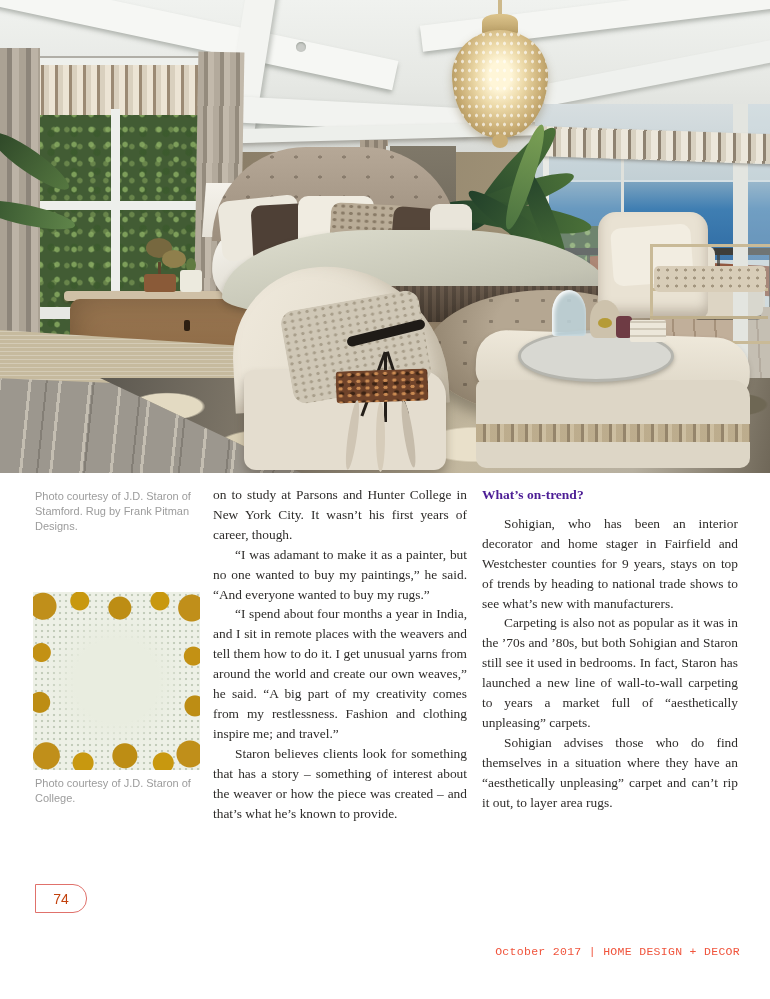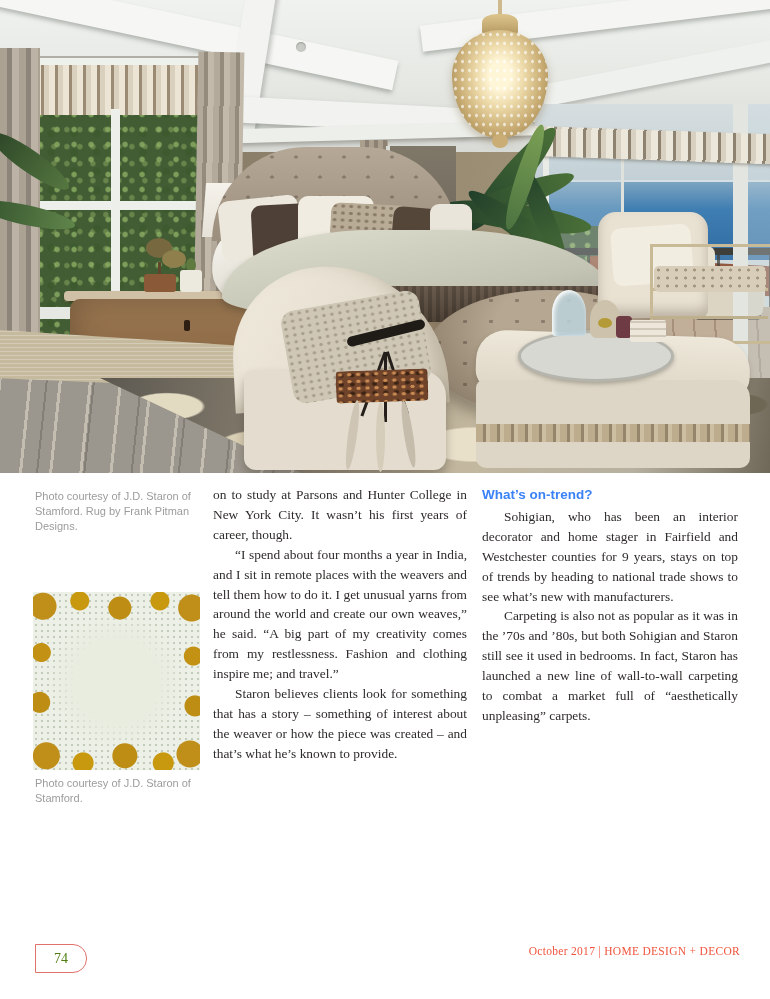--- a/index.html
+++ b/index.html
@@ -243,7 +243,7 @@
   .col-right{left:482px;top:485px;width:256px;}
   .para{margin:0;text-indent:22px;}
   .para.first{text-indent:0;}
-  .trend-heading{margin:0 0 2px 0;font-family:Liberation Sans, sans-serif;font-size:13.5px;font-weight:bold;color:#3b82f6;text-align:left;}
+  .trend-heading{margin:0 0 9px 0;font-family:Liberation Serif, serif;font-size:13.5px;font-weight:bold;color:#4c1d95;text-align:left;}
 
   .page-badge{position:absolute;left:35px;top:944px;width:50px;height:27px;border:1.5px solid #e0716b;
     border-left:1.5px solid #e0716b;border-radius:0 14px 14px 0;display:flex;align-items:center;justify-content:center;

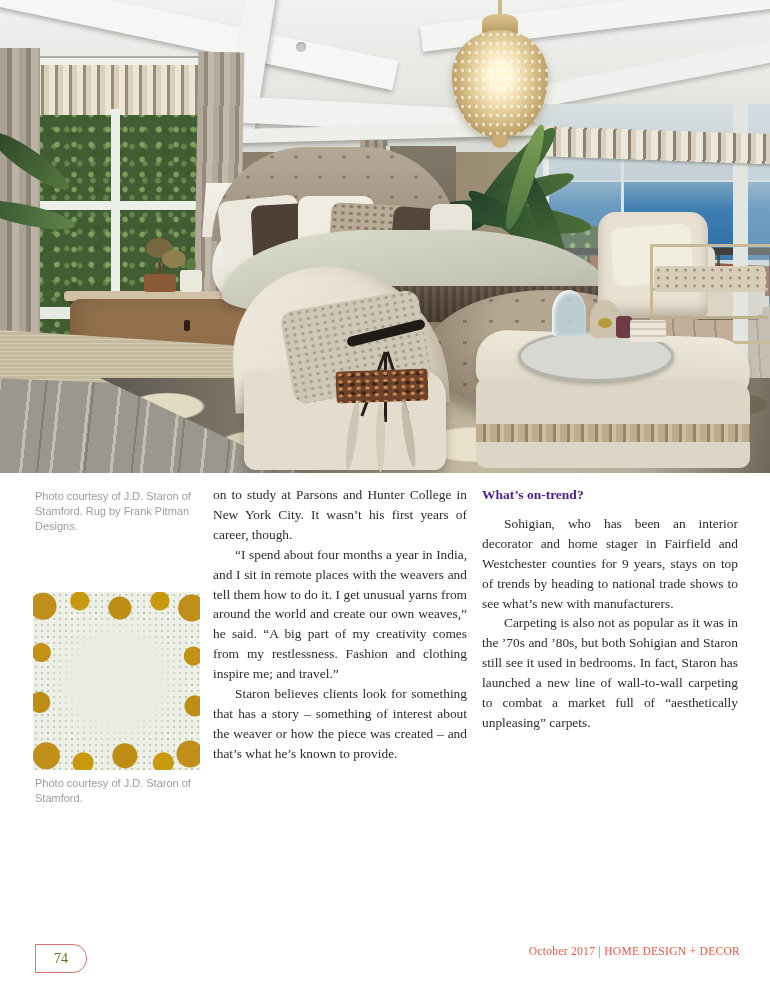--- a/index.html
+++ b/index.html
@@ -398,6 +398,7 @@
 
   <div class="col col-middle">
     <p class="para first">on to study at Parsons and Hunter College in New York City. It wasn’t his first years of career, though.</p>
+    <p class="para">“I was adamant to make it as a painter, but no one wanted to buy my paintings,” he said. “And everyone wanted to buy my rugs.”</p>
     <p class="para">“I spend about four months a year in India, and I sit in remote places with the weavers and tell them how to do it. I get unusual yarns from around the world and create our own weaves,” he said. “A big part of my creativity comes from my restlessness. Fashion and clothing inspire me; and travel.”</p>
     <p class="para">Staron believes clients look for something that has a story – something of interest about the weaver or how the piece was created – and that’s what he’s known to provide.</p>
   </div>

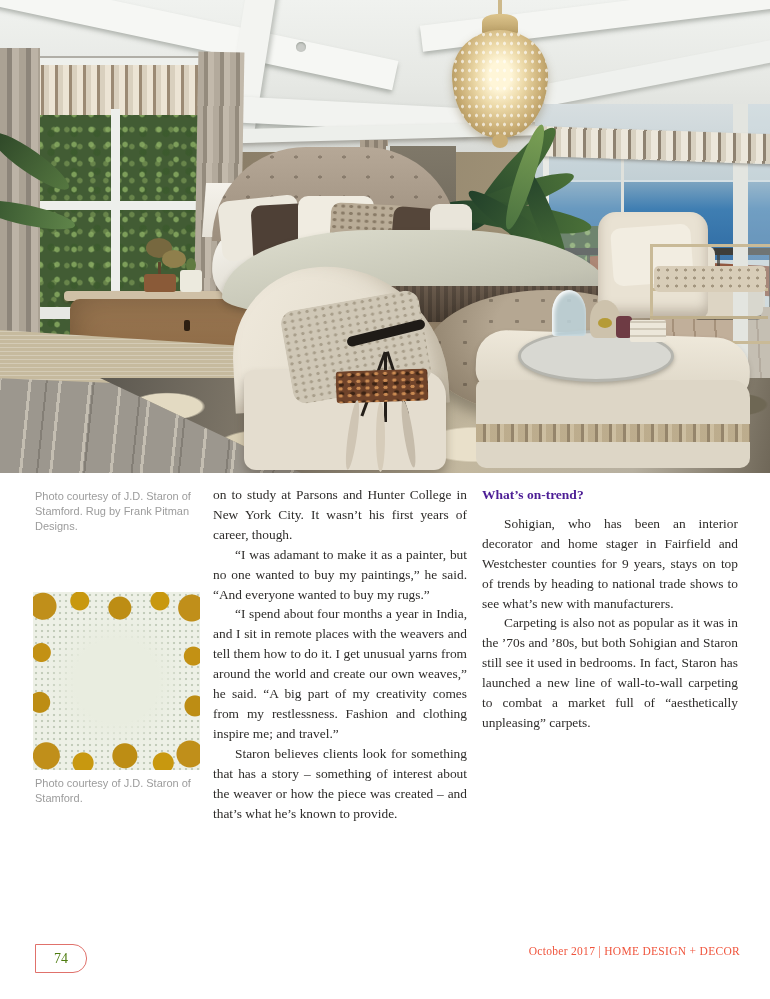--- a/index.html
+++ b/index.html
@@ -406,7 +406,7 @@
   <div class="col col-right">
     <h3 class="trend-heading">What’s on-trend?</h3>
     <p class="para">Sohigian, who has been an interior decorator and home stager in Fairfield and Westchester counties for 9 years, stays on top of trends by heading to national trade shows to see what’s new with manufacturers.</p>
-    <p class="para">Carpeting is also not as popular as it was in the ’70s and ’80s, but both Sohigian and Staron still see it used in bedrooms. In fact, Staron has launched a new line of wall-to-wall carpeting to combat a market full of “aesthetically unpleasing” carpets.</p>
+    <p class="para">Carpeting is also not as popular as it was in the ’70s and ’80s, but both Sohigian and Staron still see it used in bedrooms. In fact, Staron has launched a new line of wall-to-wall carpeting to years a market full of “aesthetically unpleasing” carpets.</p>
   </div>
 
   <div class="page-badge">

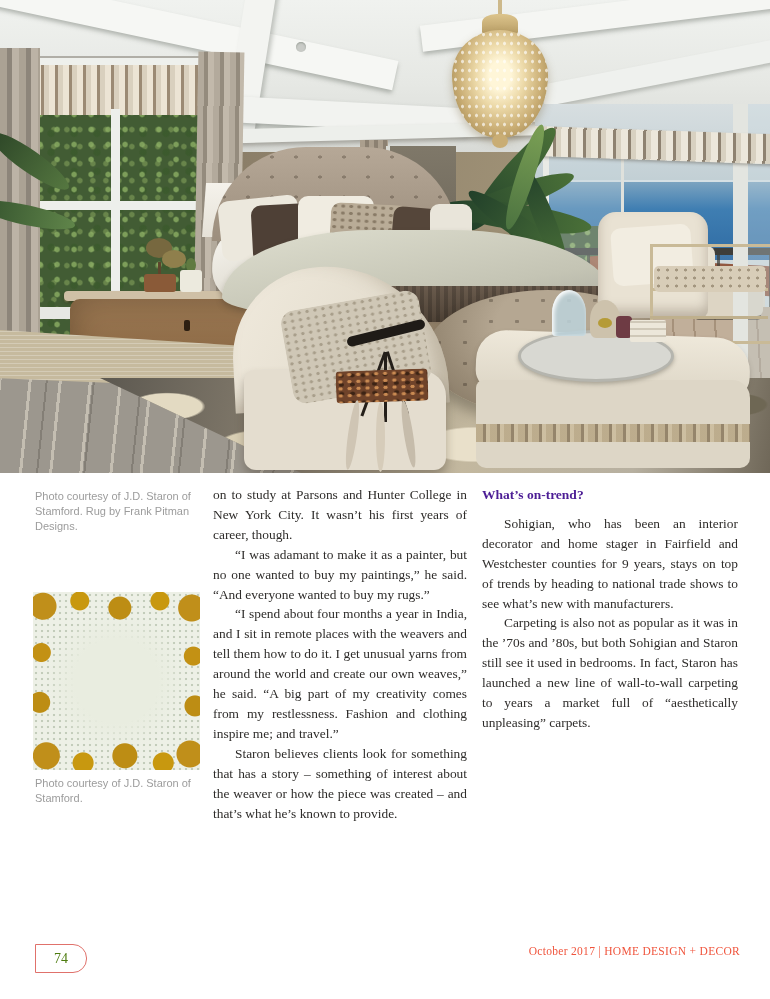--- a/index.html
+++ b/index.html
@@ -407,6 +407,7 @@
     <h3 class="trend-heading">What’s on-trend?</h3>
     <p class="para">Sohigian, who has been an interior decorator and home stager in Fairfield and Westchester counties for 9 years, stays on top of trends by heading to national trade shows to see what’s new with manufacturers.</p>
     <p class="para">Carpeting is also not as popular as it was in the ’70s and ’80s, but both Sohigian and Staron still see it used in bedrooms. In fact, Staron has launched a new line of wall-to-wall carpeting to years a market full of “aesthetically unpleasing” carpets.</p>
+    <p class="para">Sohigian advises those who do find themselves in a situation where they have an “aesthetically unpleasing” carpet and can’t rip it out, to layer area rugs.</p>
   </div>
 
   <div class="page-badge">

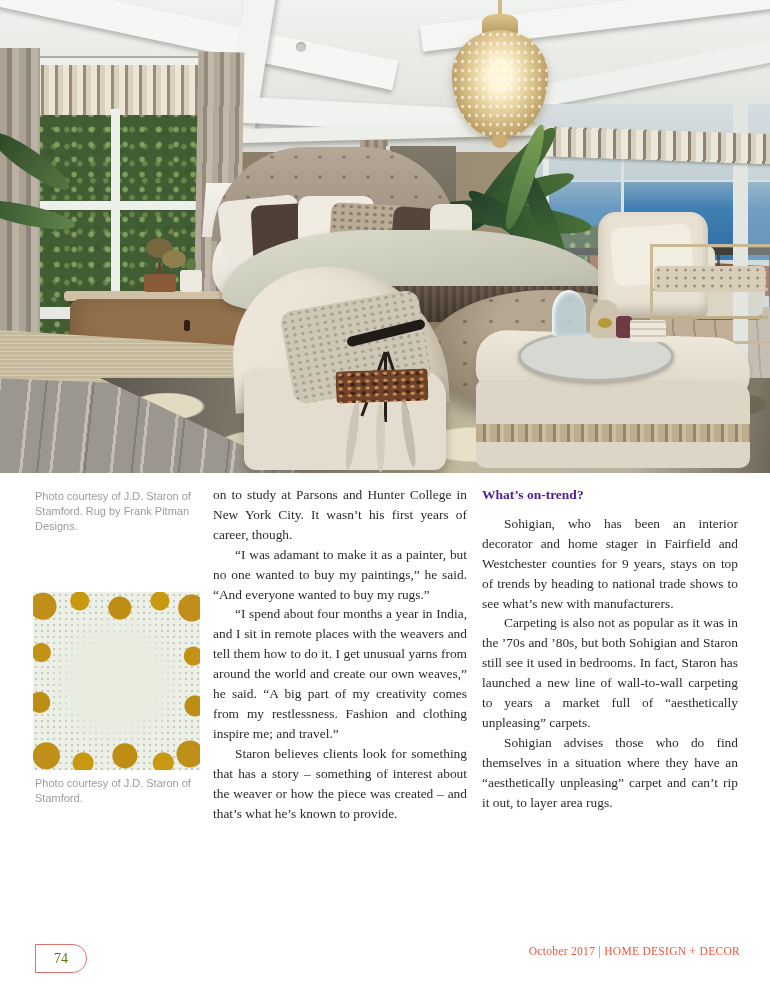--- a/index.html
+++ b/index.html
@@ -394,7 +394,7 @@
 
   <div class="swatch"></div>
 
-  <div class="caption cap2">Photo courtesy of J.D. Staron of Stamford.</div>
+  <div class="caption cap2">Photo courtesy of J.D. Staron of College.</div>
 
   <div class="col col-middle">
     <p class="para first">on to study at Parsons and Hunter College in New York City. It wasn’t his first years of career, though.</p>

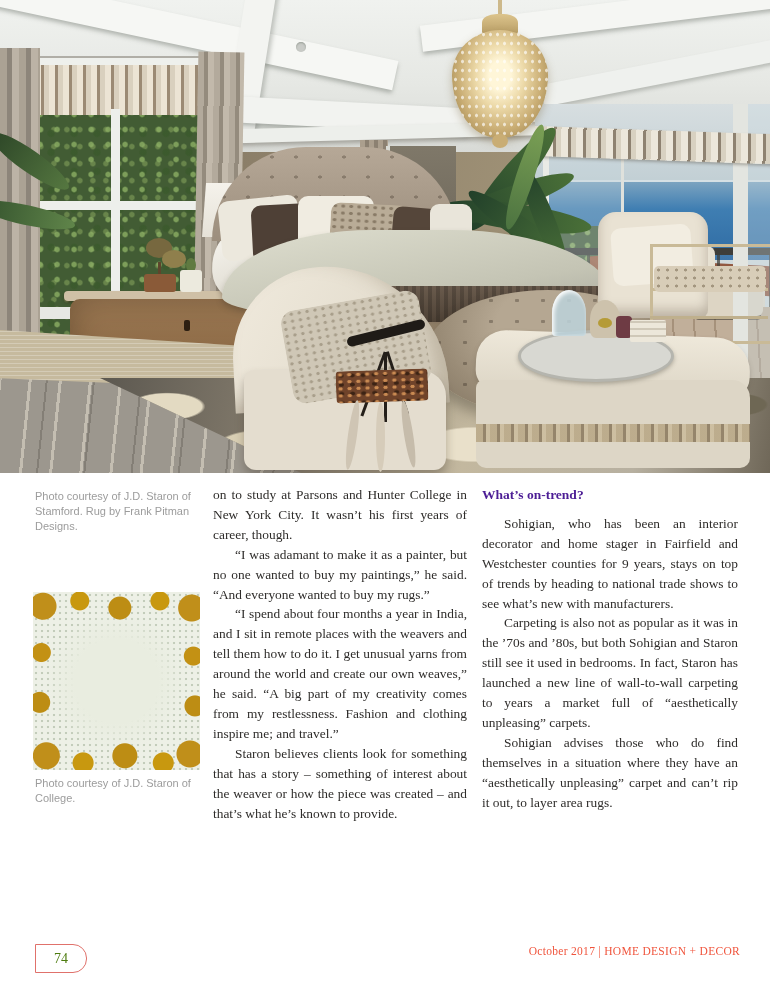--- a/index.html
+++ b/index.html
@@ -245,9 +245,9 @@
   .para.first{text-indent:0;}
   .trend-heading{margin:0 0 9px 0;font-family:Liberation Serif, serif;font-size:13.5px;font-weight:bold;color:#4c1d95;text-align:left;}
 
-  .page-badge{position:absolute;left:35px;top:944px;width:50px;height:27px;border:1.5px solid #e0716b;
+  .page-badge{position:absolute;left:35px;top:884px;width:50px;height:27px;border:1.5px solid #e0716b;
     border-left:1.5px solid #e0716b;border-radius:0 14px 14px 0;display:flex;align-items:center;justify-content:center;
-    font-family:Liberation Serif, serif;font-size:14px;color:#4d7c0f;}
+    font-family:Liberation Sans, sans-serif;font-size:14px;color:#c2410c;}
   .footer-line{position:absolute;right:30px;top:945px;font-family:Liberation Serif, serif;
     font-size:11.5px;letter-spacing:.3px;color:#f0543c;}
   .footer-line span{color:#f0543c;}

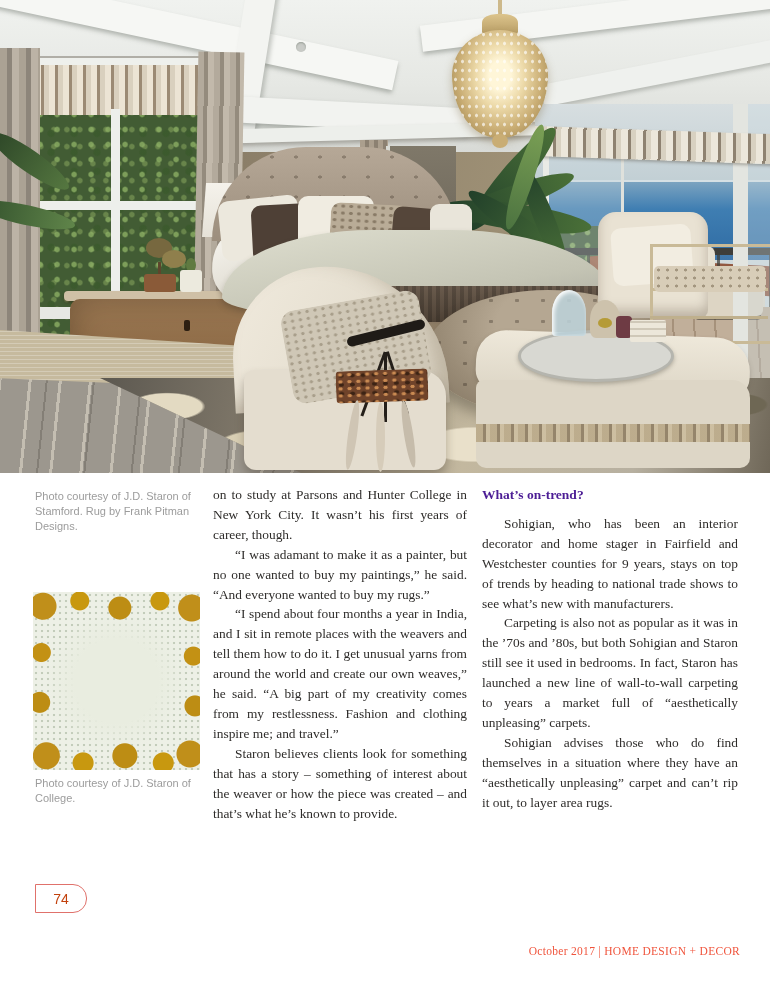--- a/index.html
+++ b/index.html
@@ -248,7 +248,7 @@
   .page-badge{position:absolute;left:35px;top:884px;width:50px;height:27px;border:1.5px solid #e0716b;
     border-left:1.5px solid #e0716b;border-radius:0 14px 14px 0;display:flex;align-items:center;justify-content:center;
     font-family:Liberation Sans, sans-serif;font-size:14px;color:#c2410c;}
-  .footer-line{position:absolute;right:30px;top:945px;font-family:Liberation Serif, serif;
+  .footer-line{position:absolute;right:30px;top:945px;font-family:Liberation Mono, monospace;
     font-size:11.5px;letter-spacing:.3px;color:#f0543c;}
   .footer-line span{color:#f0543c;}
 </style>

